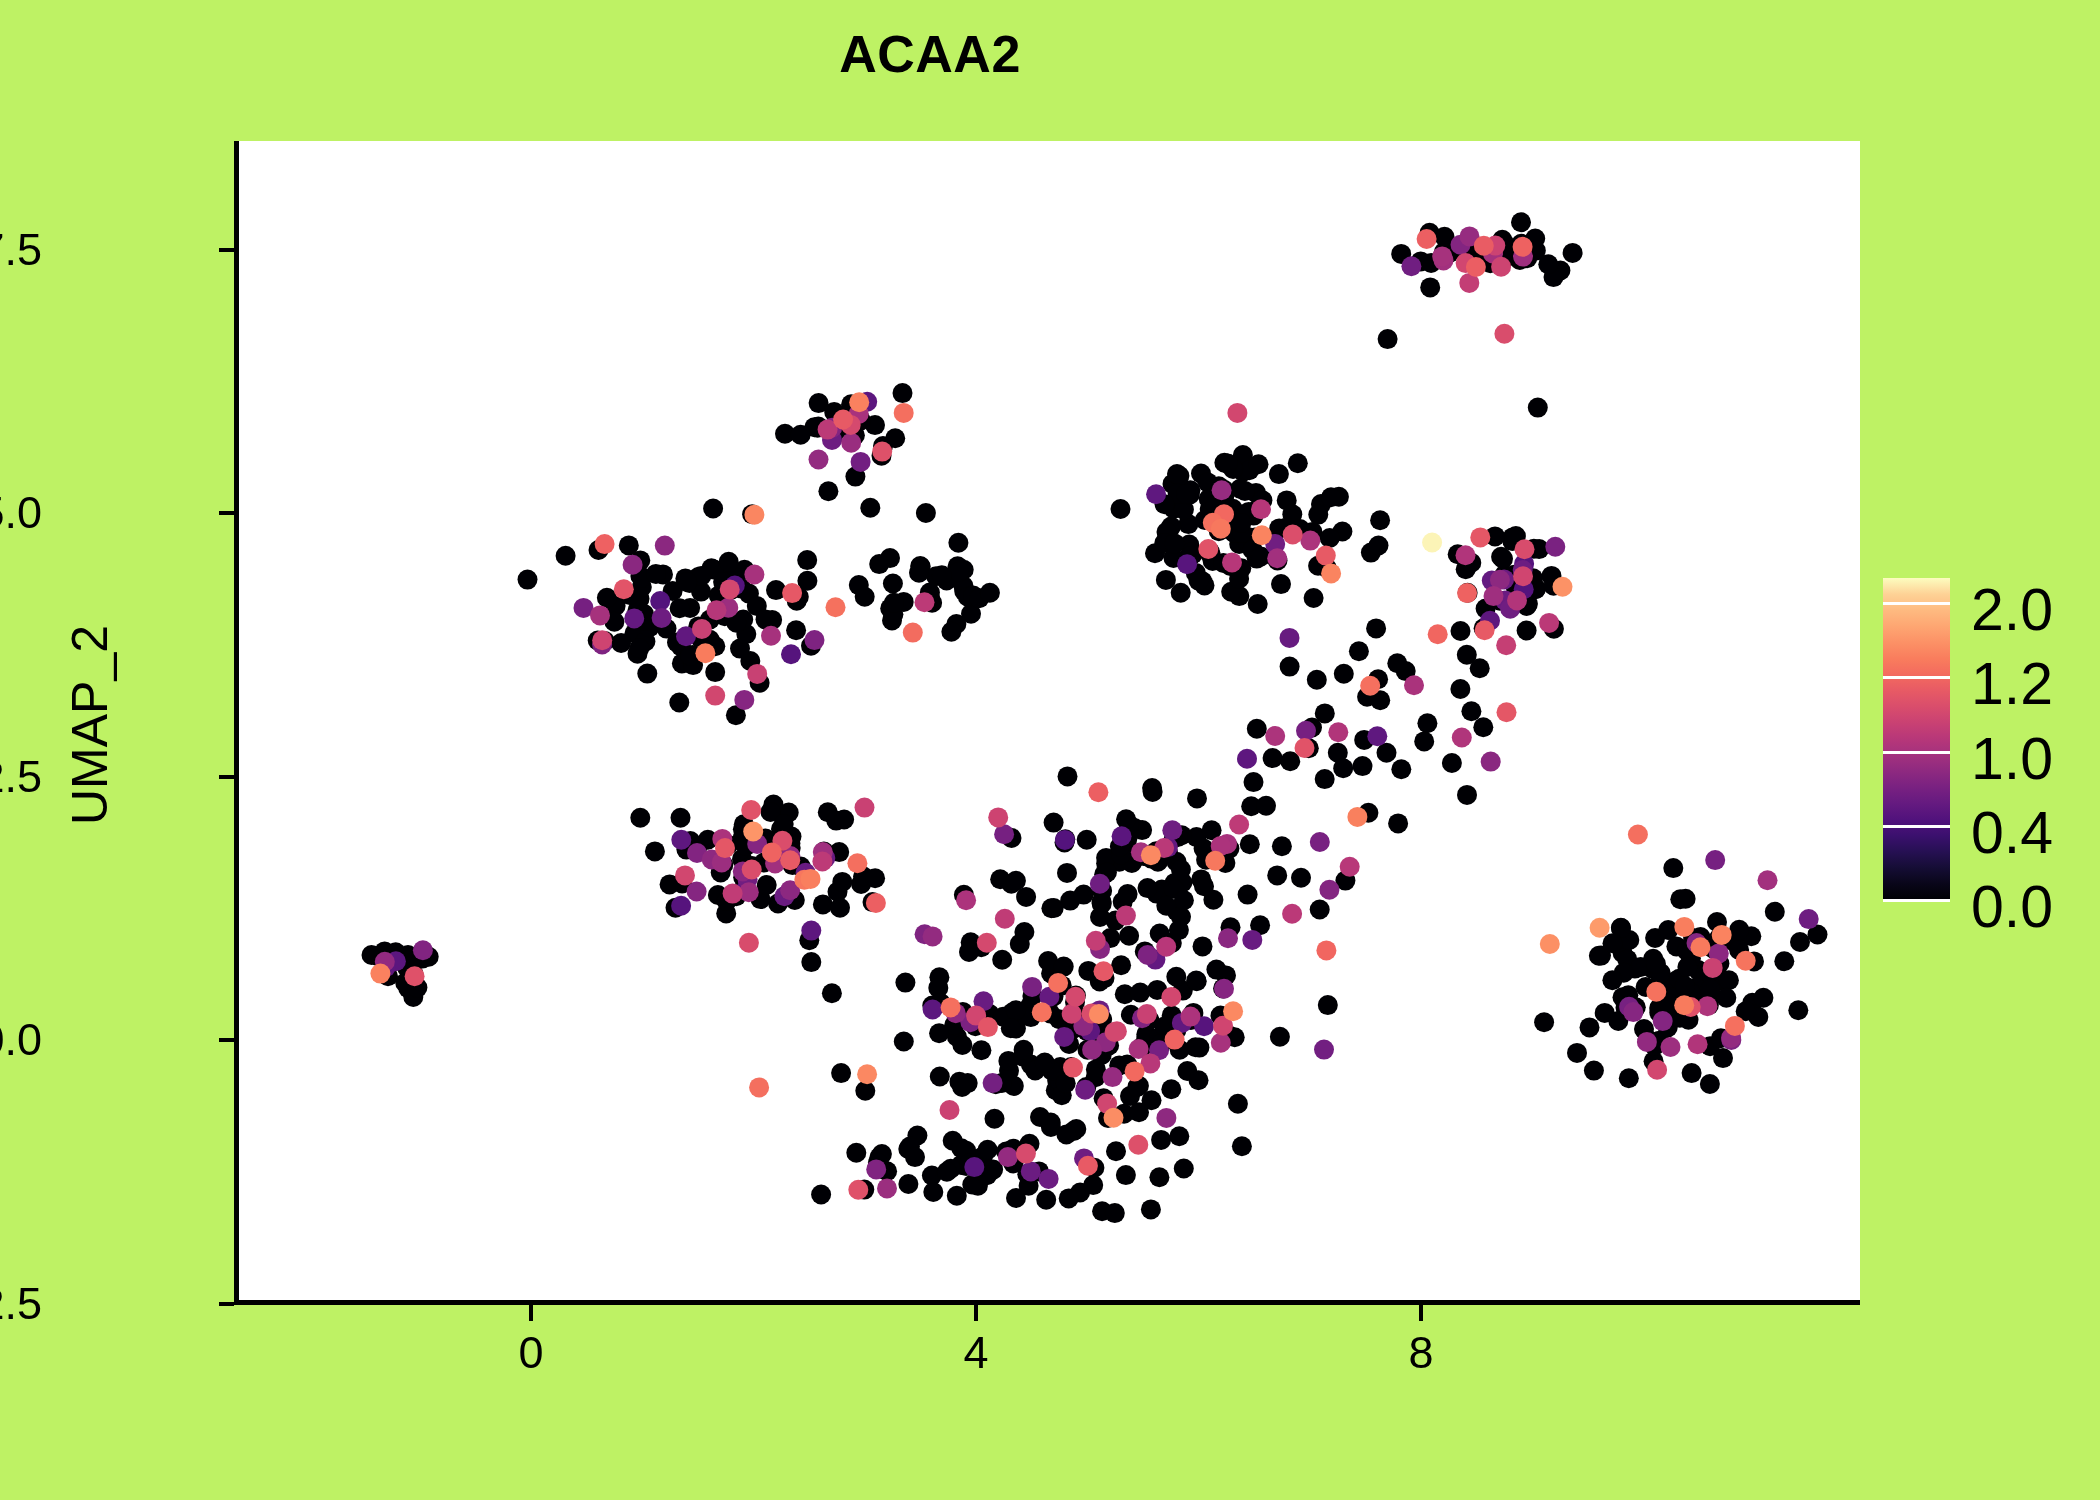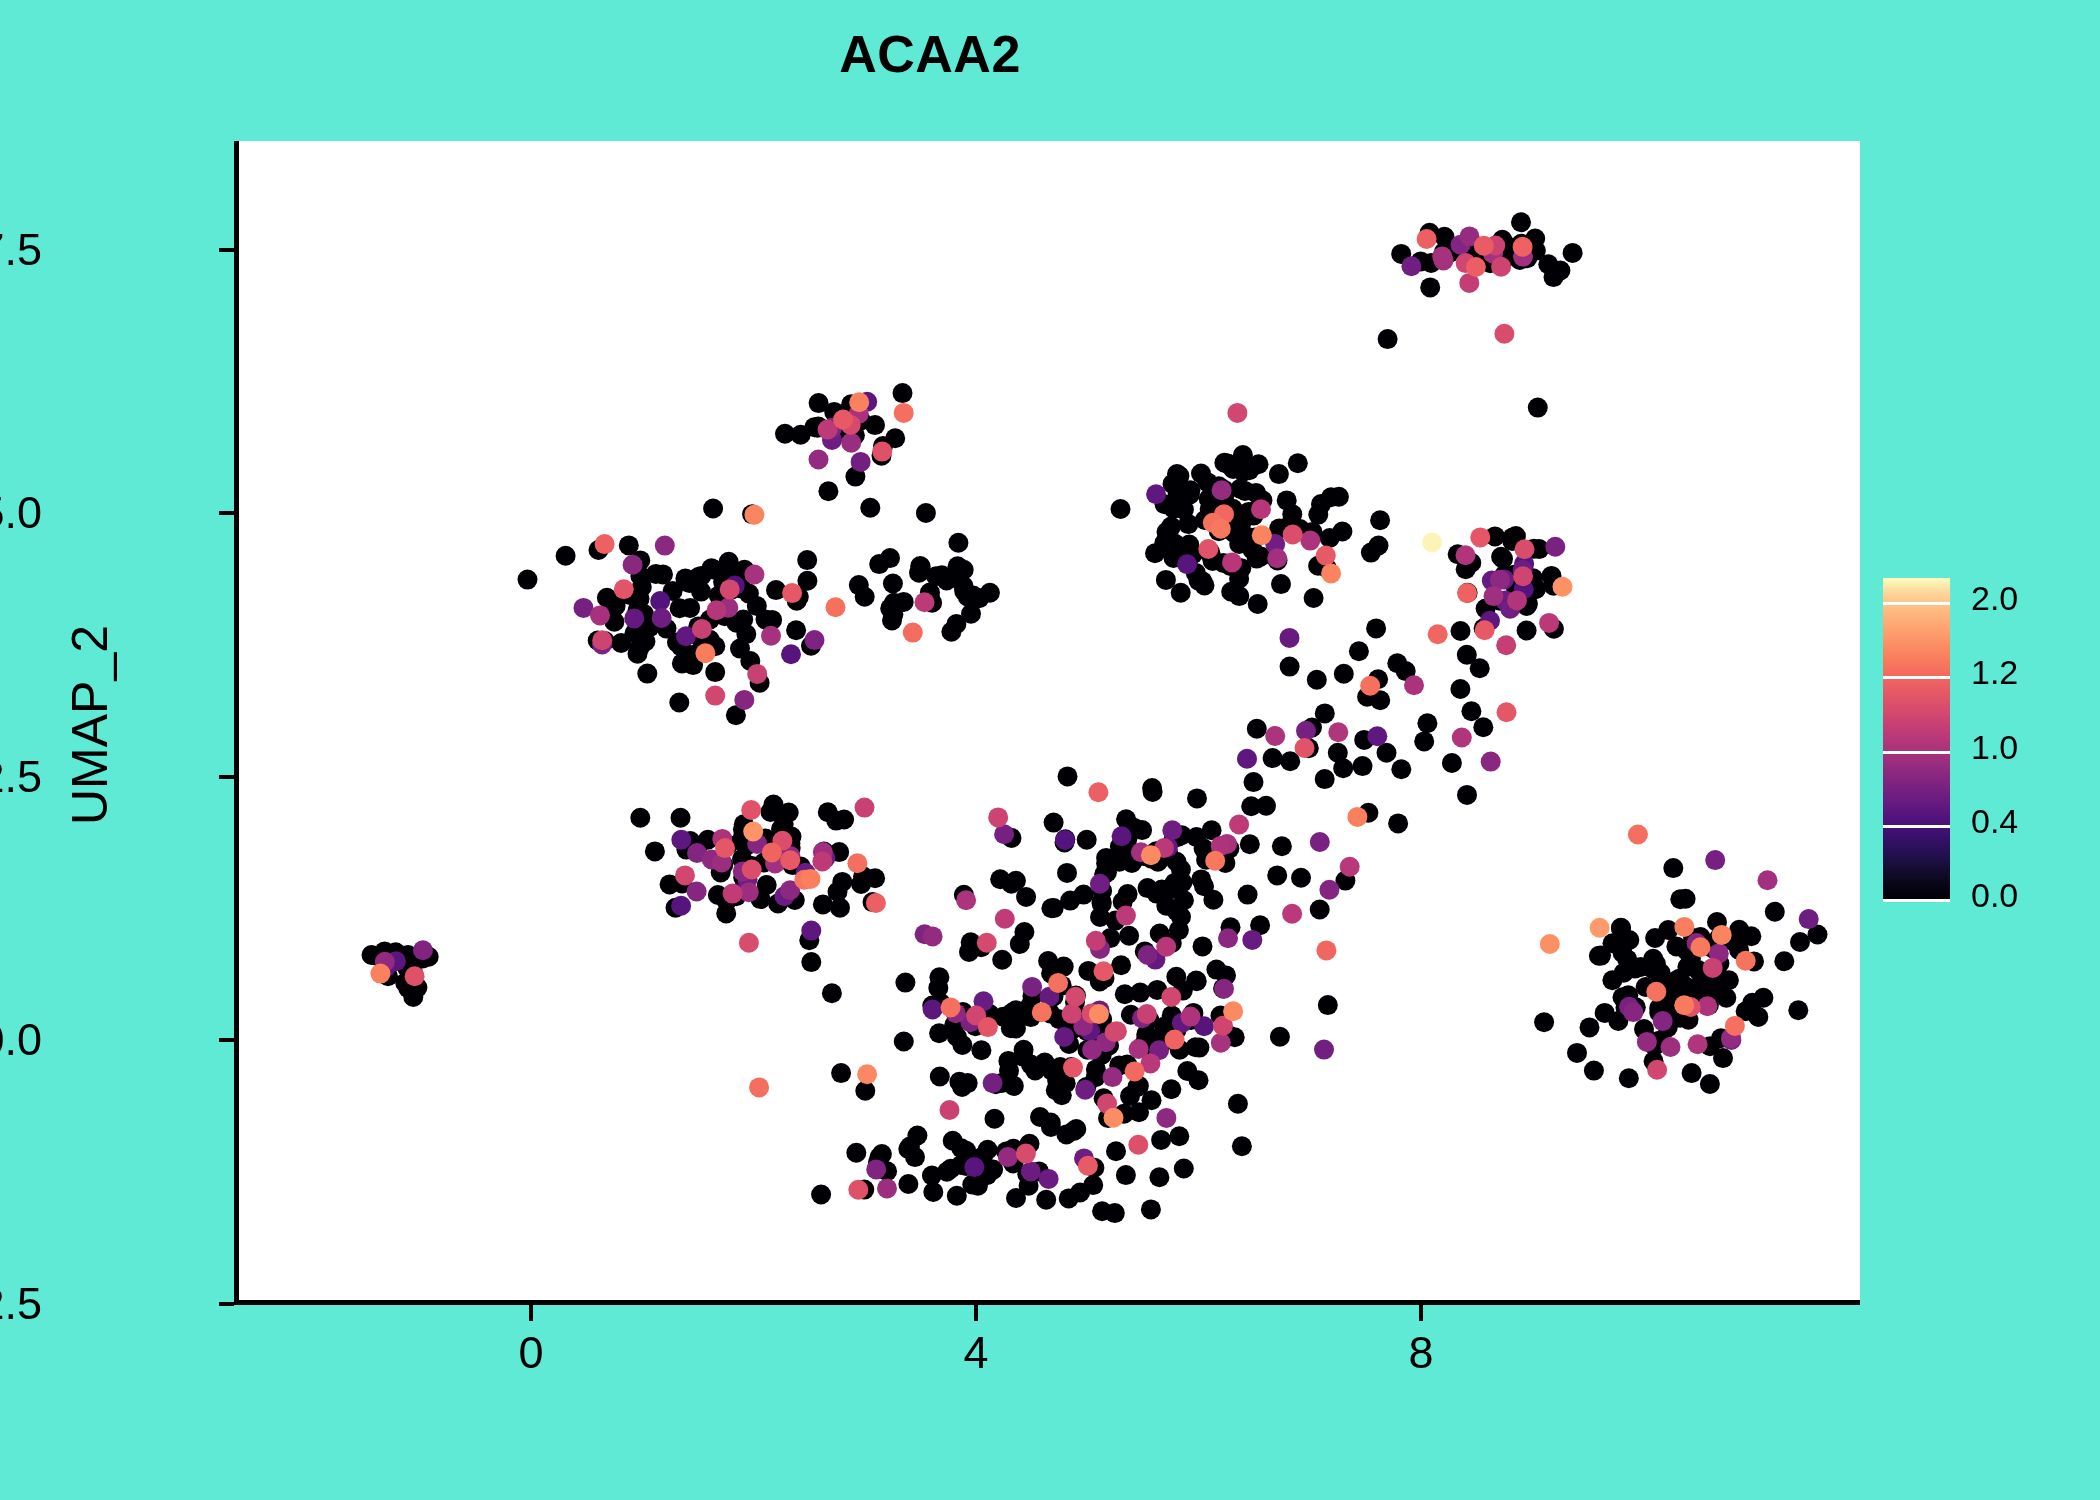--- a/index.html
+++ b/index.html
@@ -19,7 +19,7 @@
     position: relative;
     width: 2100px;
     height: 1500px;
-    background: #5eead4;
+    background: #bef264;
   }
   
   #plot-title {

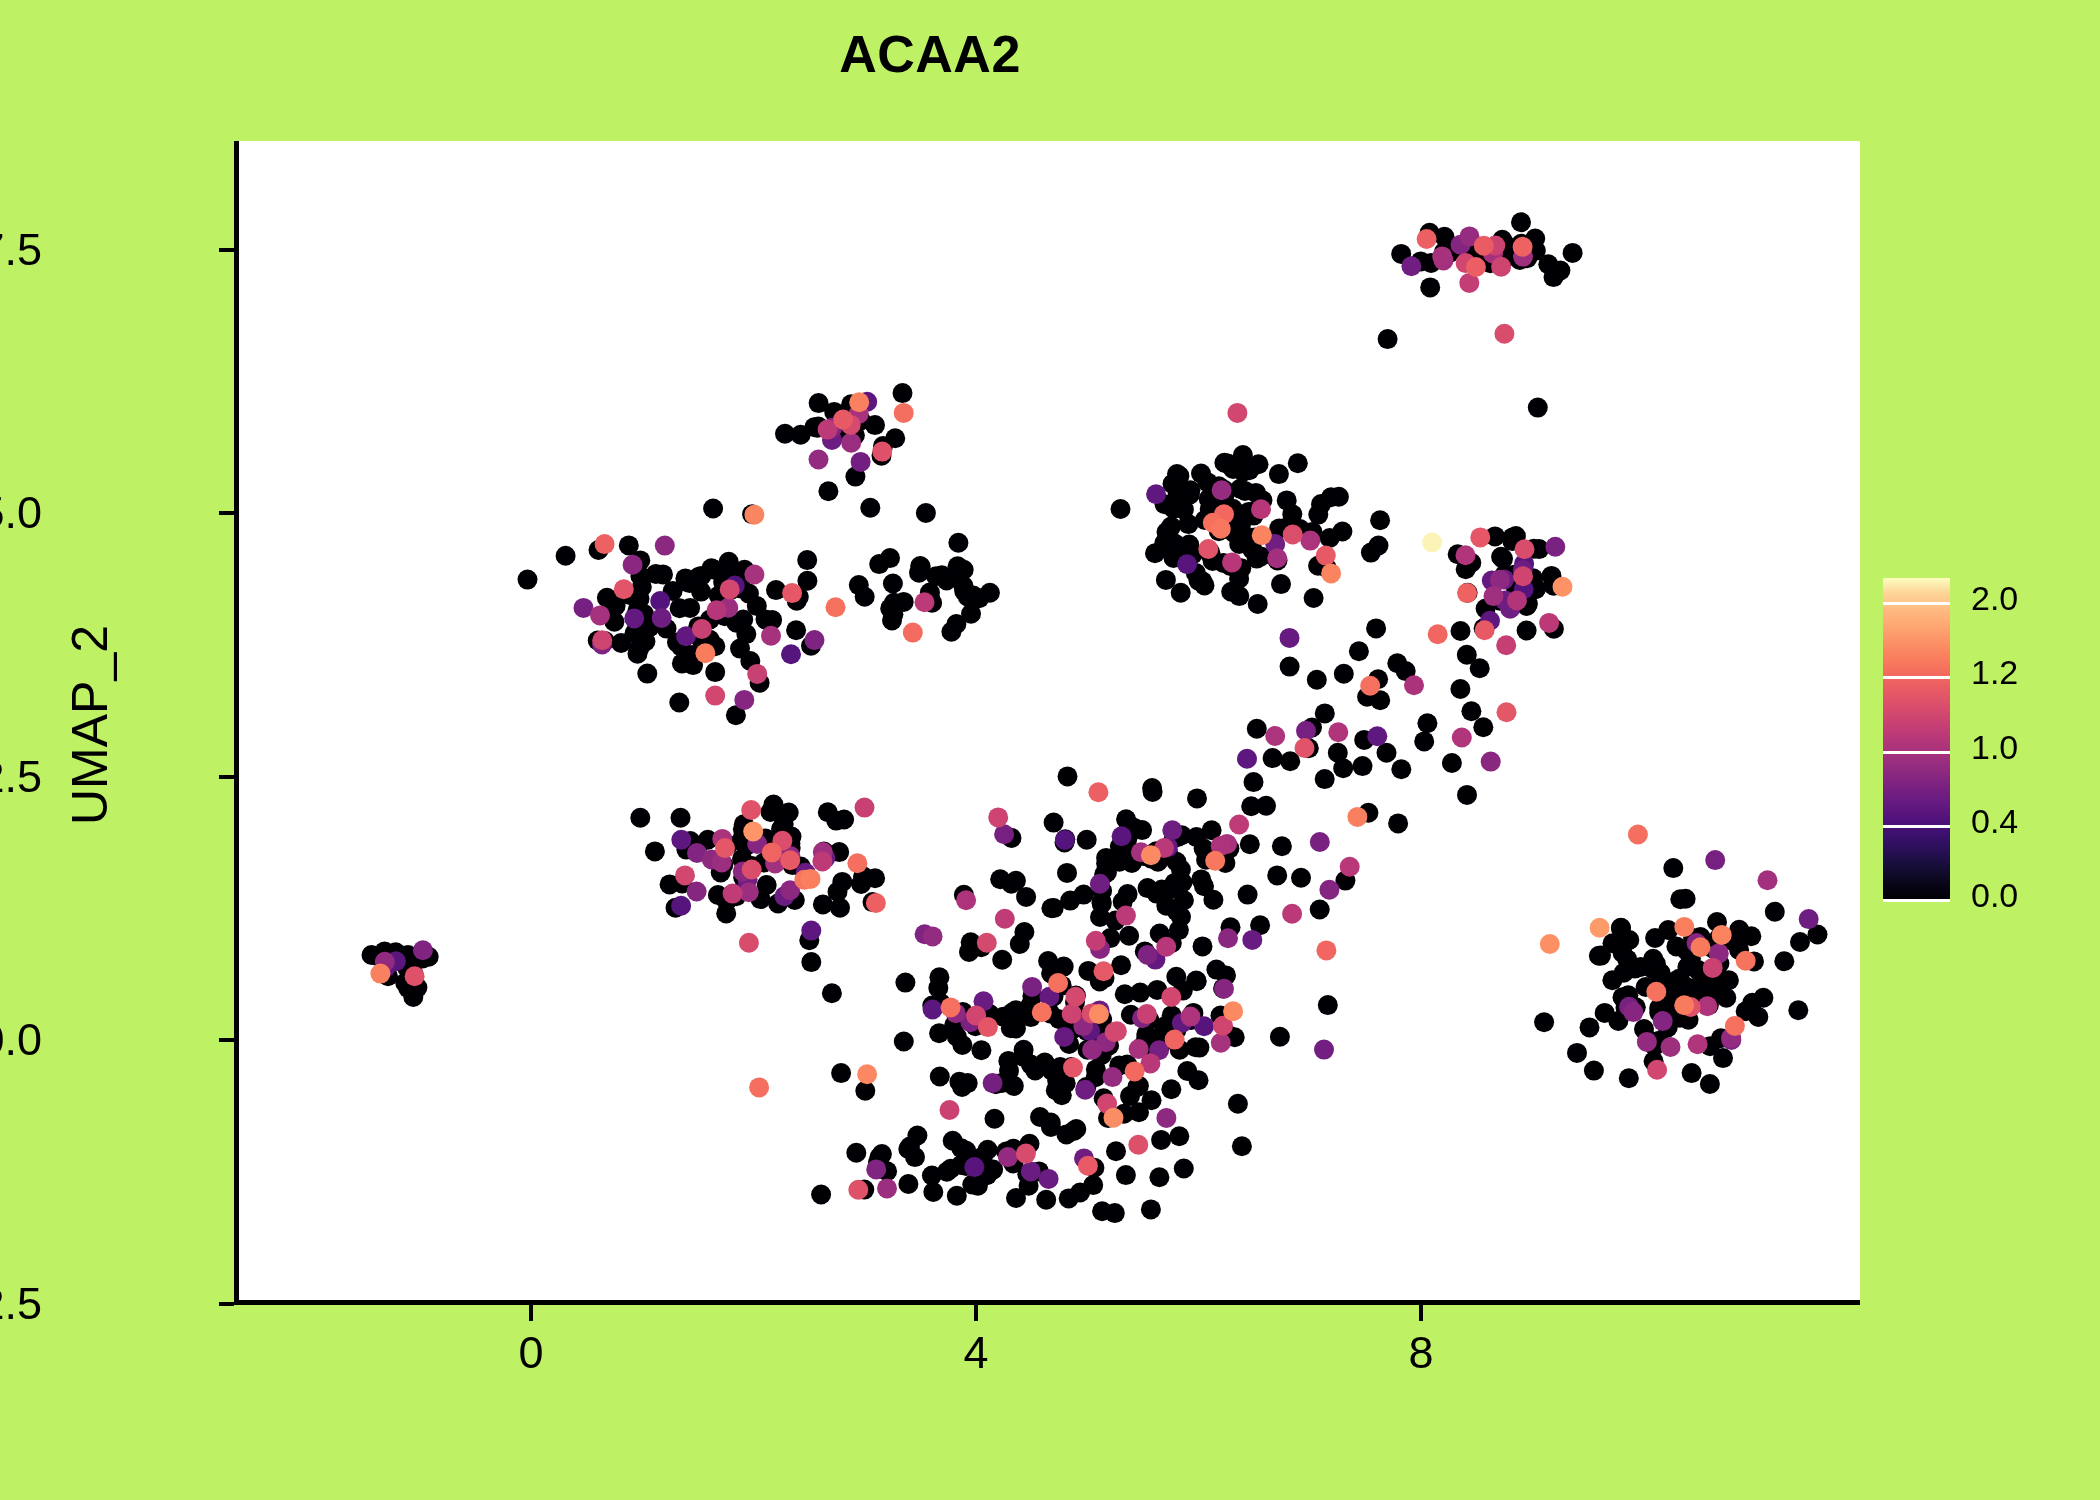--- a/index.html
+++ b/index.html
@@ -144,7 +144,7 @@
   .legend-label {
     position: absolute;
     left: 88px;
-    font-size: 34px;
+    font-size: 59px;
     line-height: 1;
     white-space: nowrap;
   }

